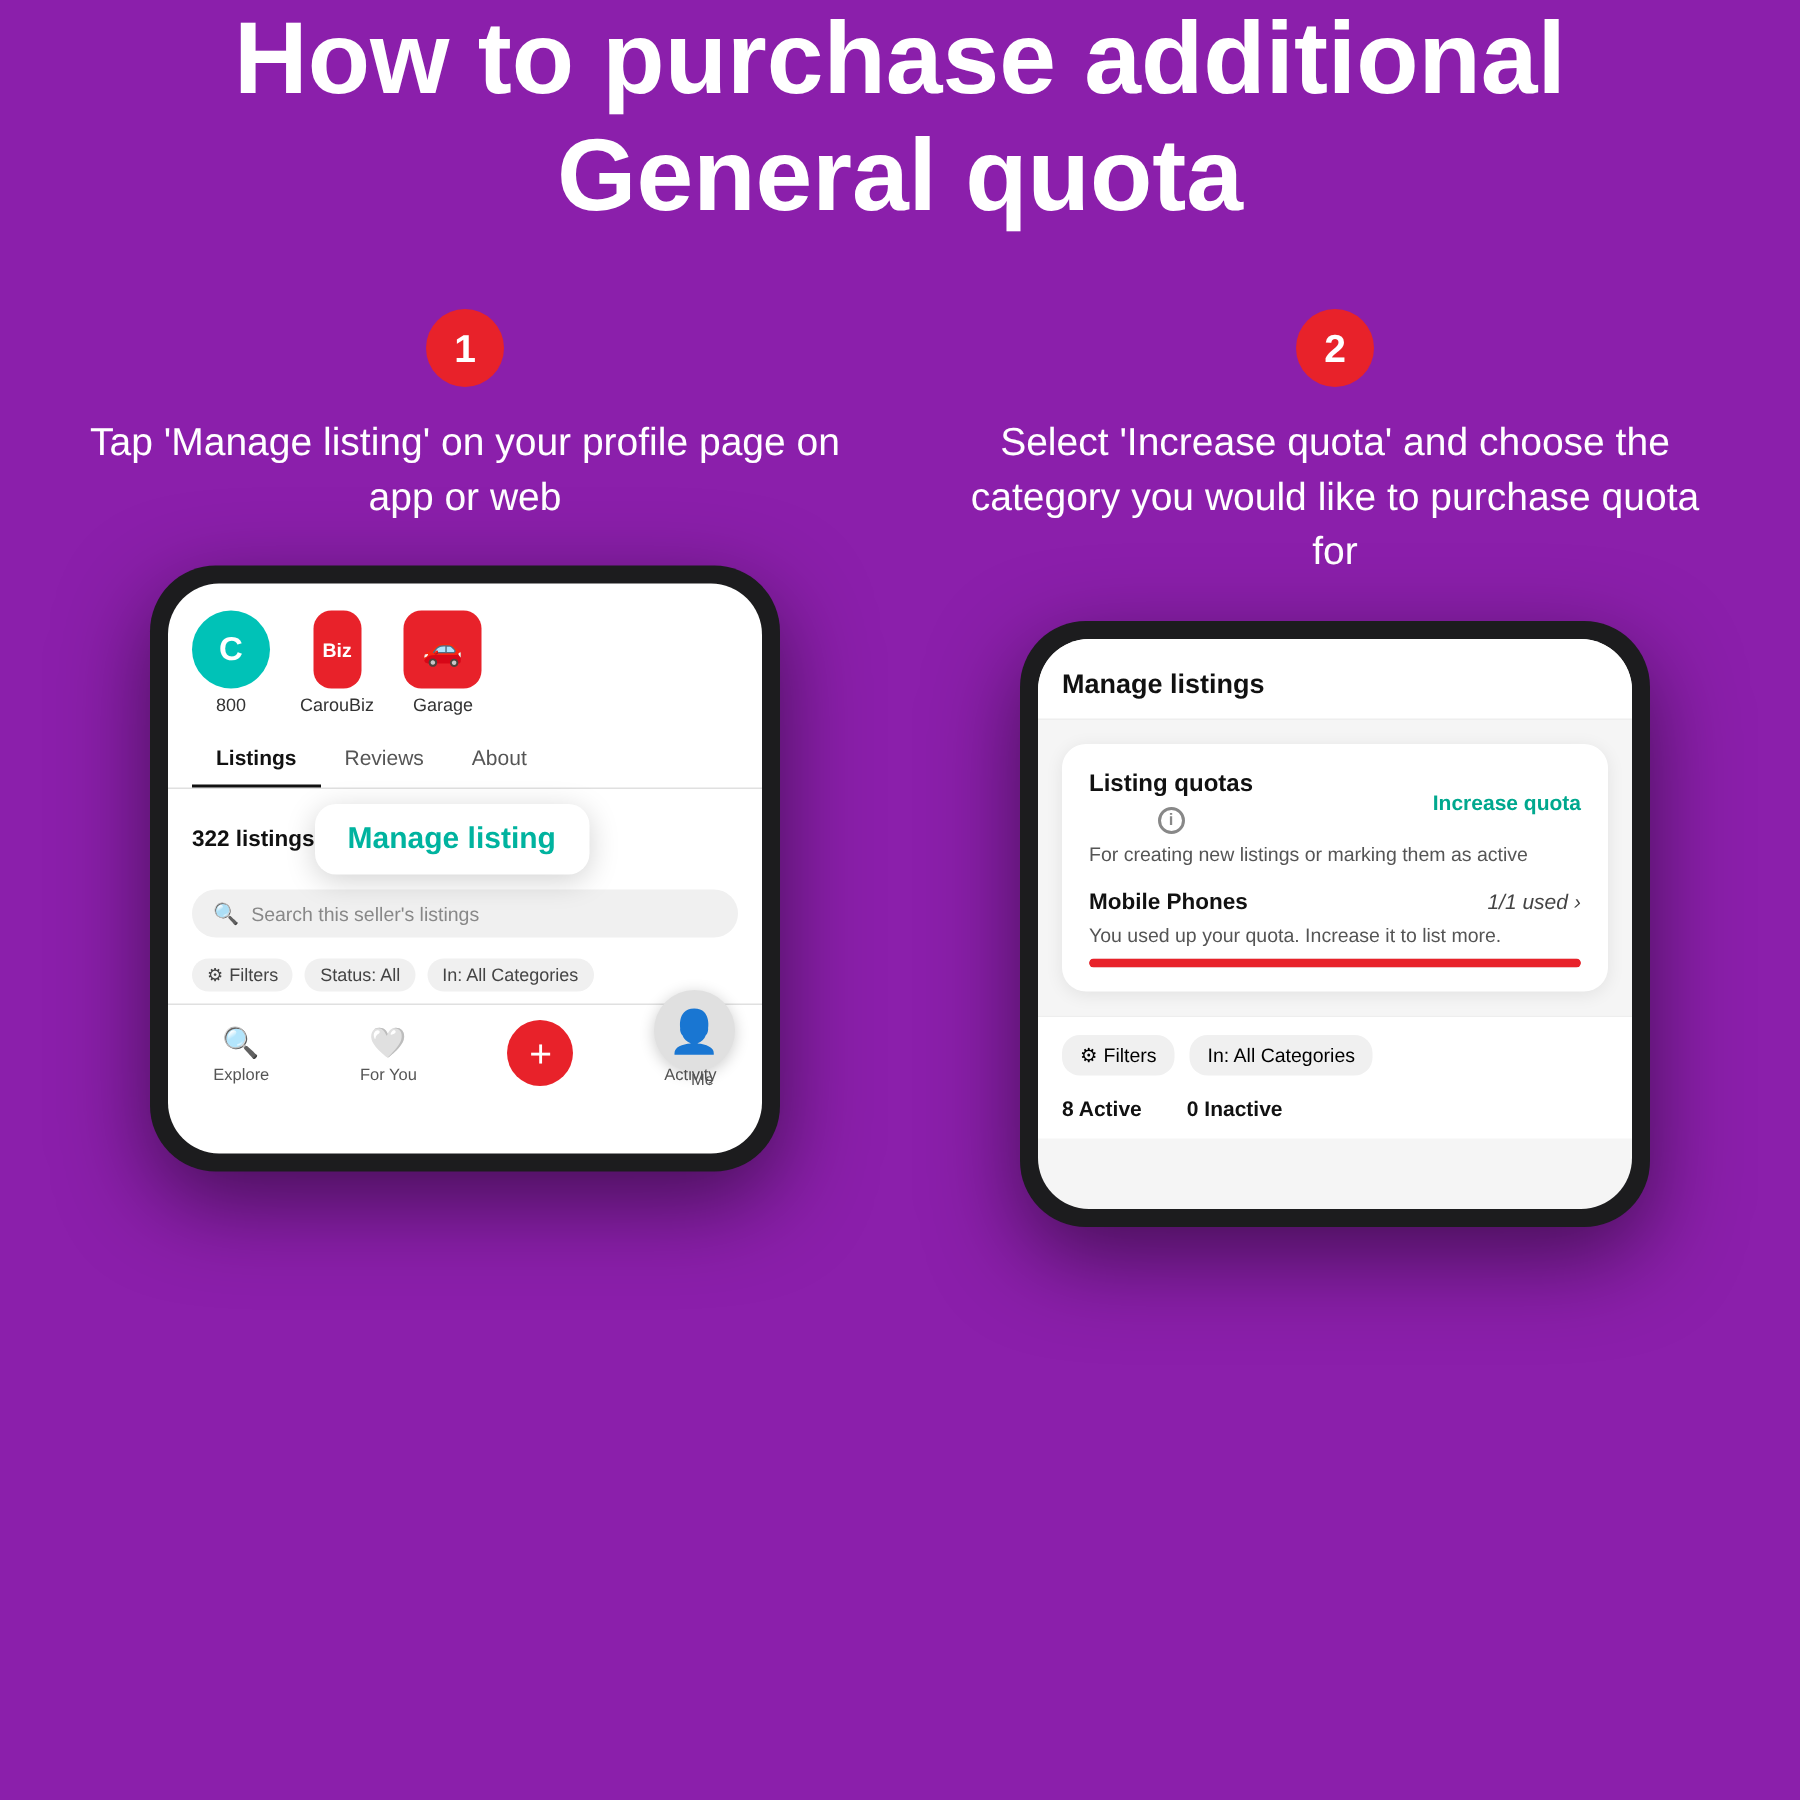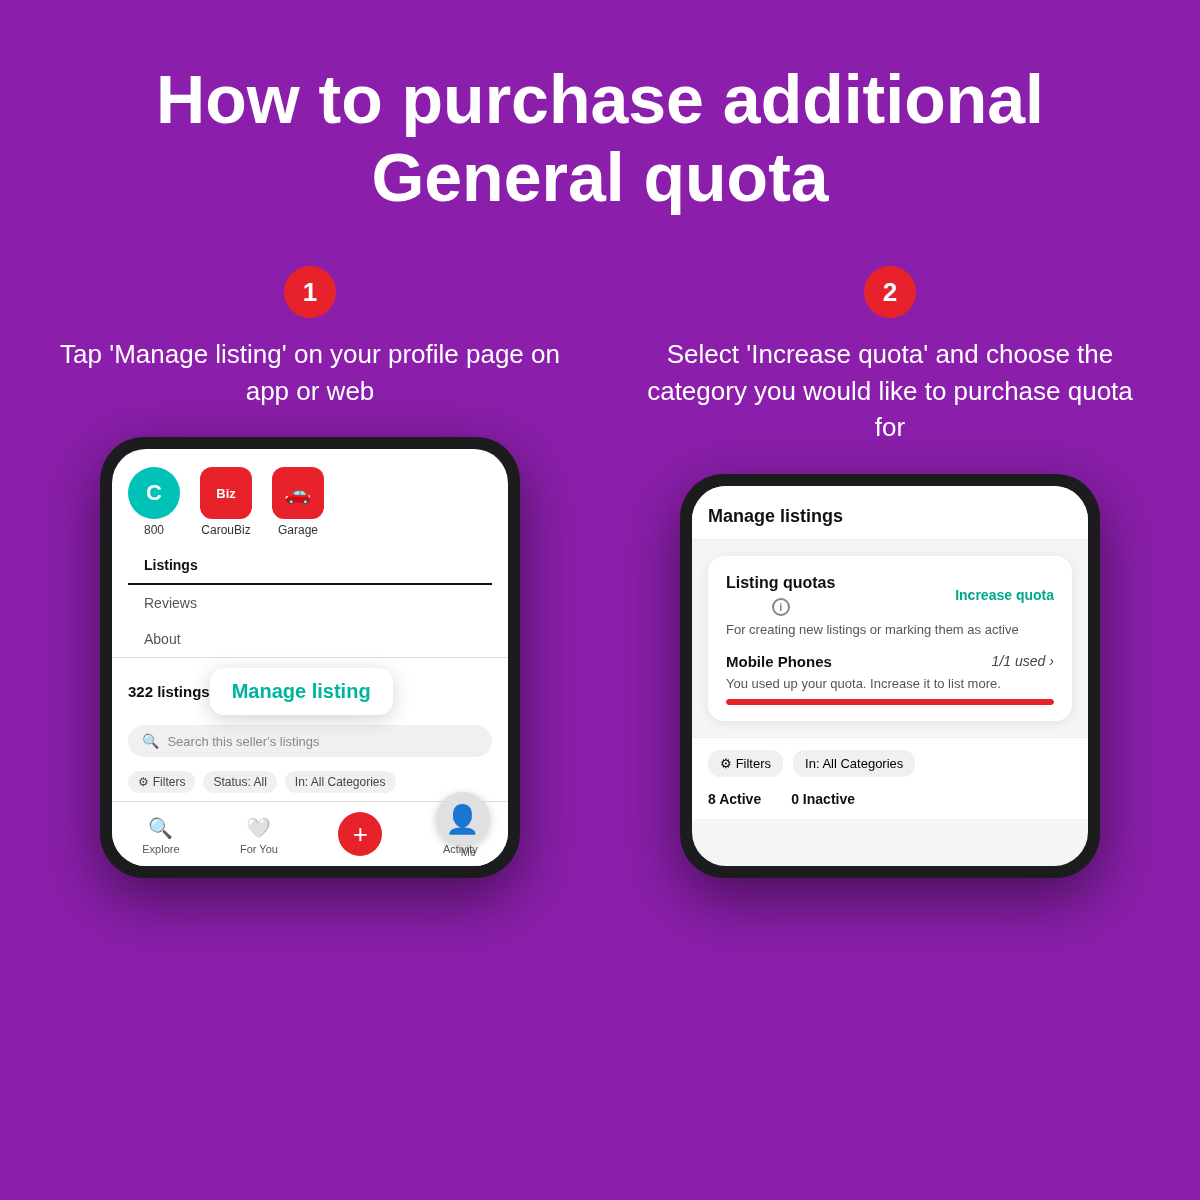--- a/index.html
+++ b/index.html
@@ -20,7 +20,6 @@
       font-size: 68px;
       font-weight: 900;
       text-align: center;
-      margin-top: 60px;
       line-height: 1.15;
       padding: 0 60px;
     }

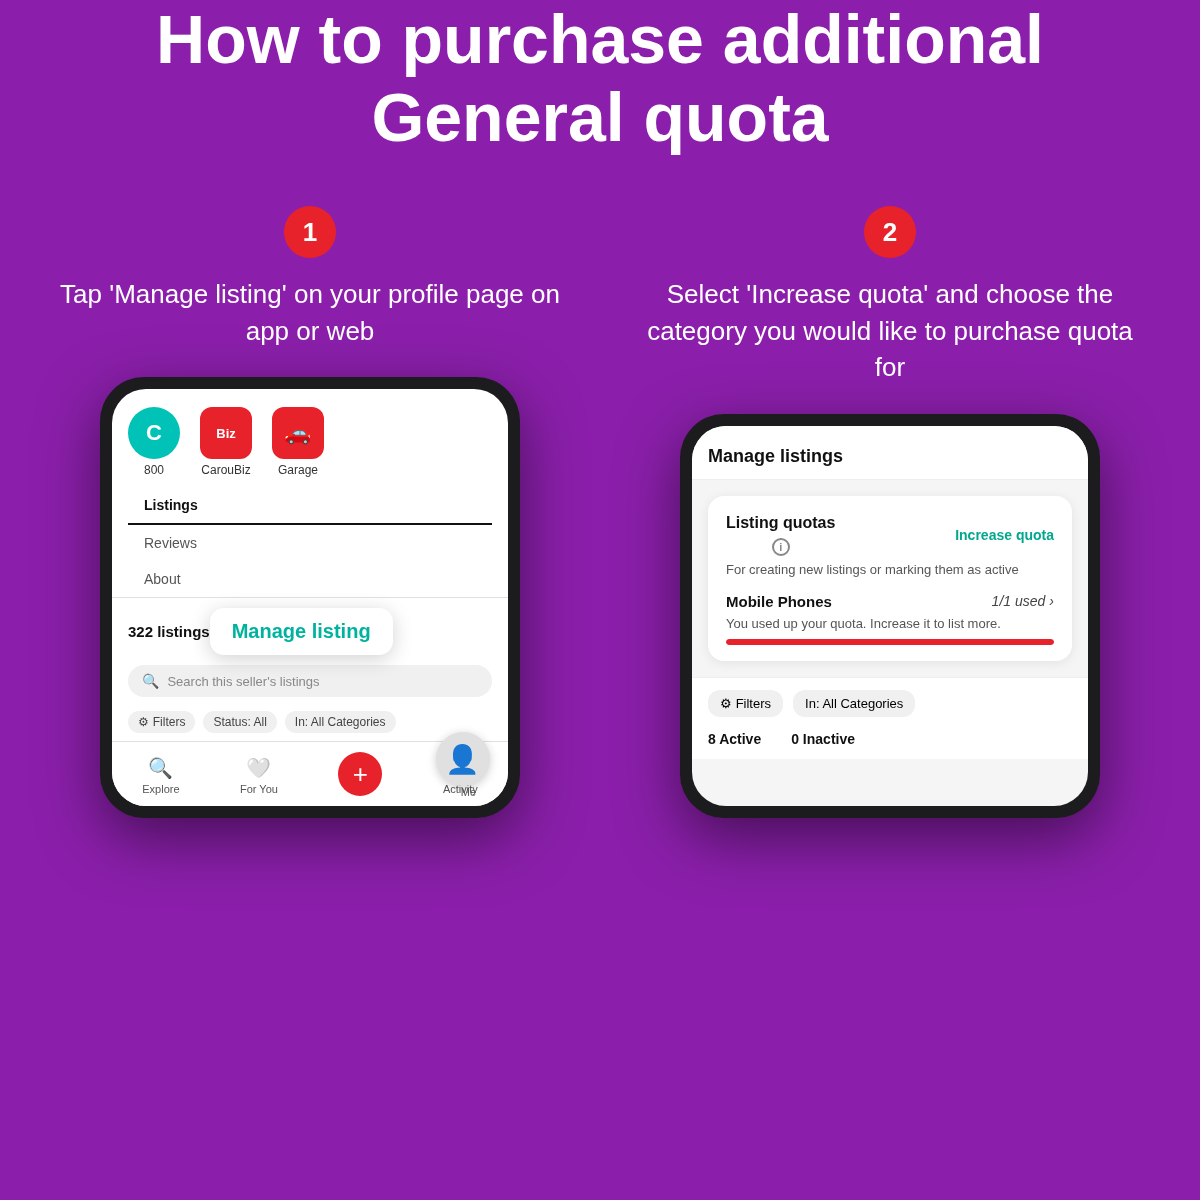--- a/index.html
+++ b/index.html
@@ -117,7 +117,7 @@
     }
 
     .account-icon-biz {
-      width: 52px;
+      width: 32px;
       height: 52px;
       border-radius: 12px;
       background: #E8222A;

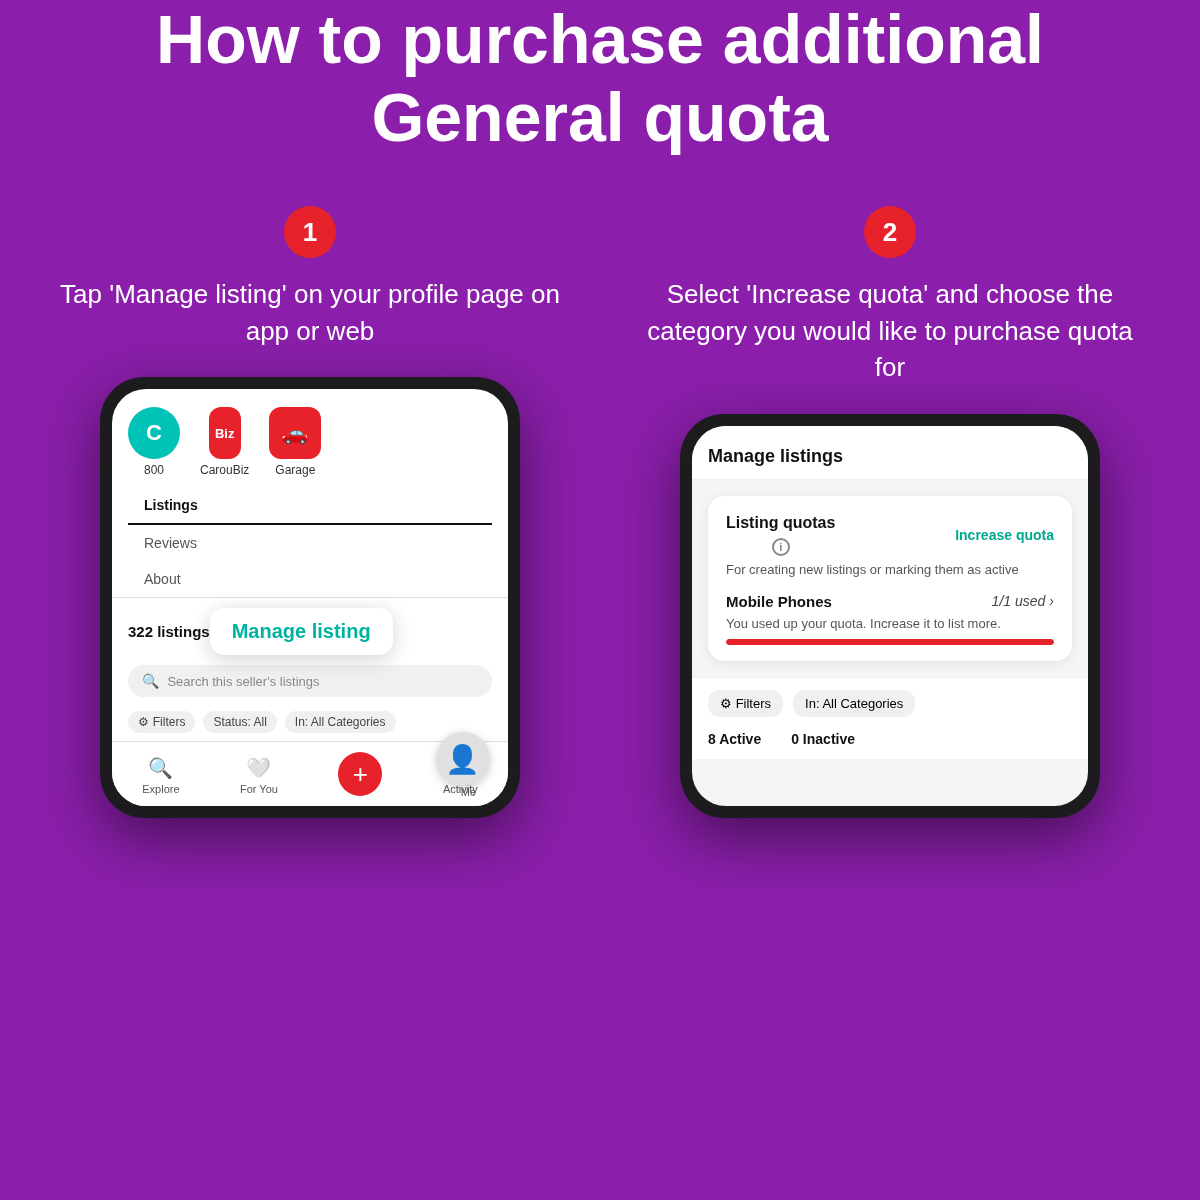--- a/index.html
+++ b/index.html
@@ -149,7 +149,6 @@
       display: flex;
       border-bottom: 1px solid #e0e0e0;
       padding: 0 16px;
-      flex-direction: column;
     }
 
     .profile-tab {

